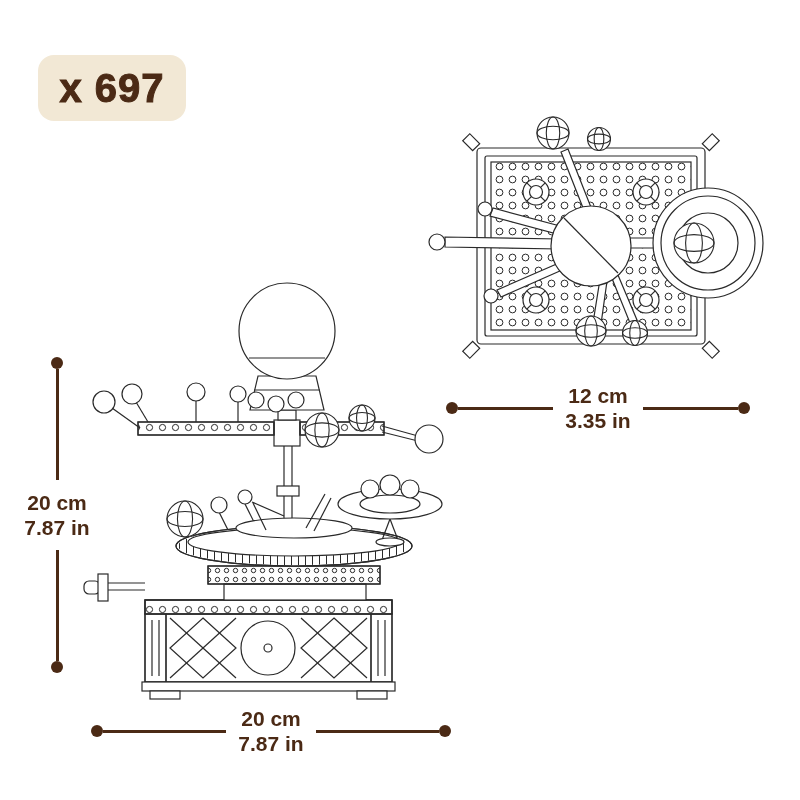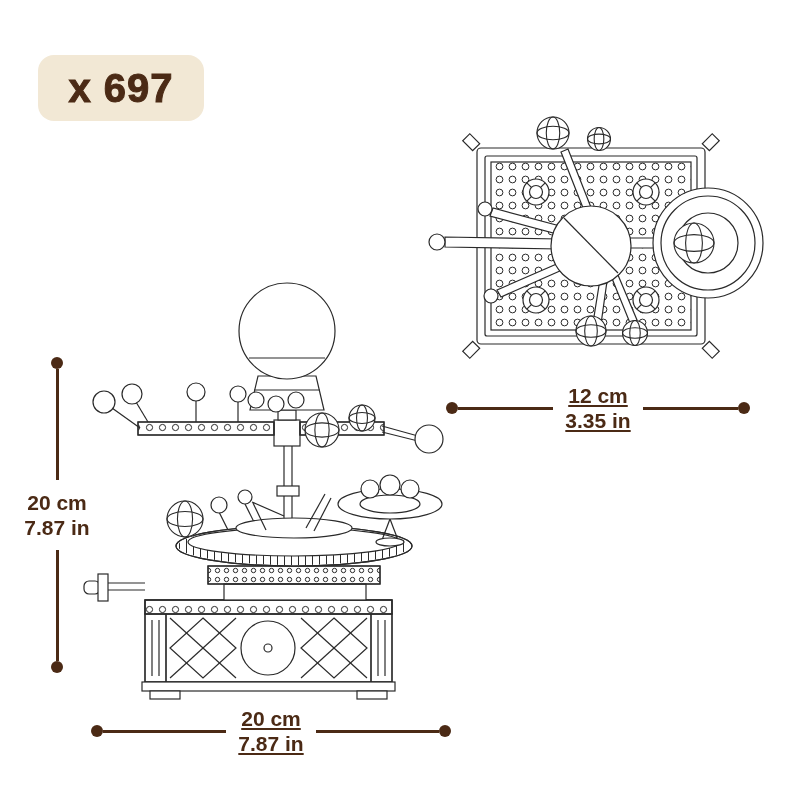--- a/index.html
+++ b/index.html
@@ -7,7 +7,7 @@
   .canvas { position:relative; width:800px; height:800px; background:#ffffff; overflow:hidden; }
 
   .badge {
-    position:absolute; left:38px; top:55px; width:166px; height:66px;
+    position:absolute; left:38px; top:55px; width:148px; height:66px;
     background:#f2e8d5; border-radius:16px;
     display:flex; align-items:center; justify-content:center;
   }

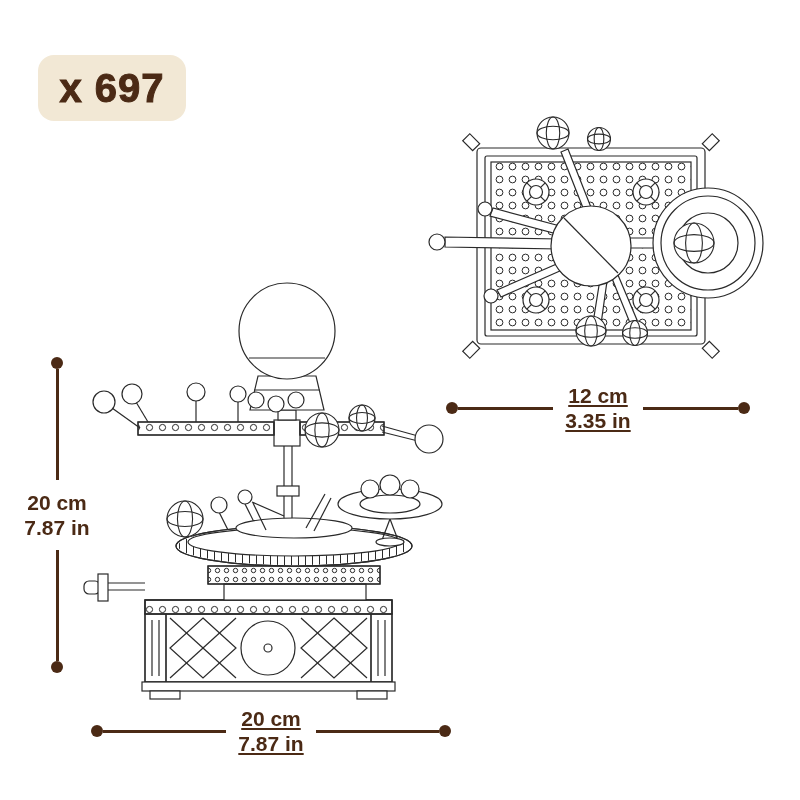--- a/index.html
+++ b/index.html
@@ -28,7 +28,7 @@
   .dim-h .dline { height:3px; }
   .dim-v .dline { width:3px; }
   .dim-label { text-align:center; font-weight:700; font-size:21px; line-height:25px; white-space:nowrap; }
-  .dim-h .dim-label { margin:0 12px;text-decoration:underline; }
+  .dim-h .dim-label { margin:0 12px; }
   .dim-v .dim-label { margin:10px 0; }
   .dim-label span { display:block; }
 

